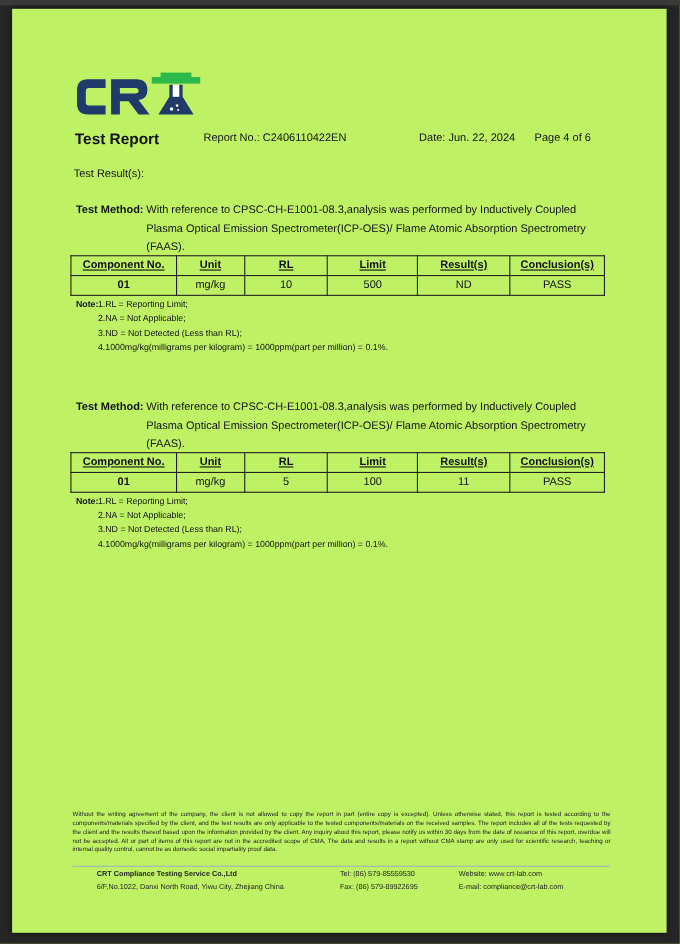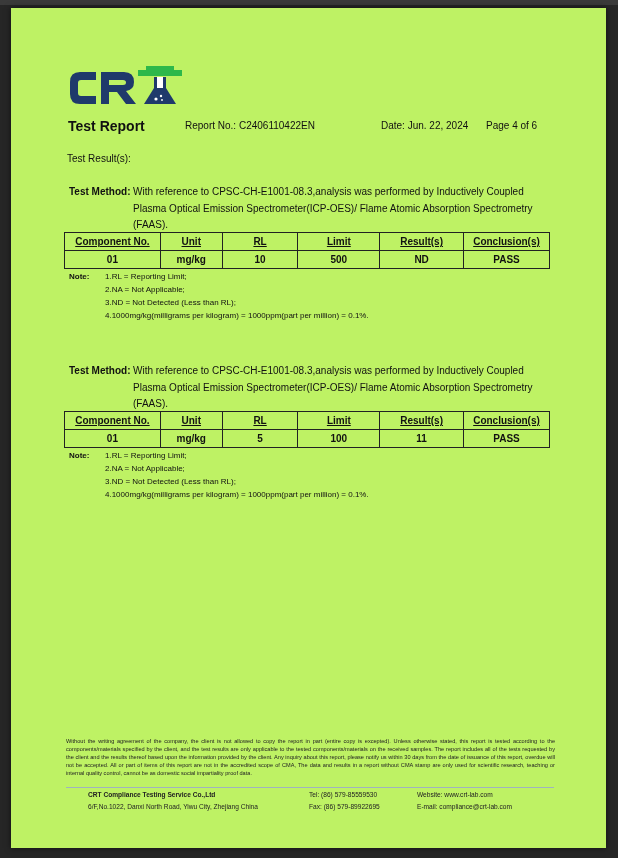--- a/index.html
+++ b/index.html
@@ -25,7 +25,7 @@
     position:absolute; left:53px; width:486px; border-collapse:collapse; font-size:10px;
   }
   table.res td, table.res th {
-    border:1px solid #222; height:17px; padding:0; text-align:center; font-weight:bold;
+    border:1px solid #222; height:17px; padding:0; text-align:center; font-weight:normal;
   }
   table.res th { font-weight:bold; text-decoration:underline; }
   table.res td.comp { font-weight:bold; }

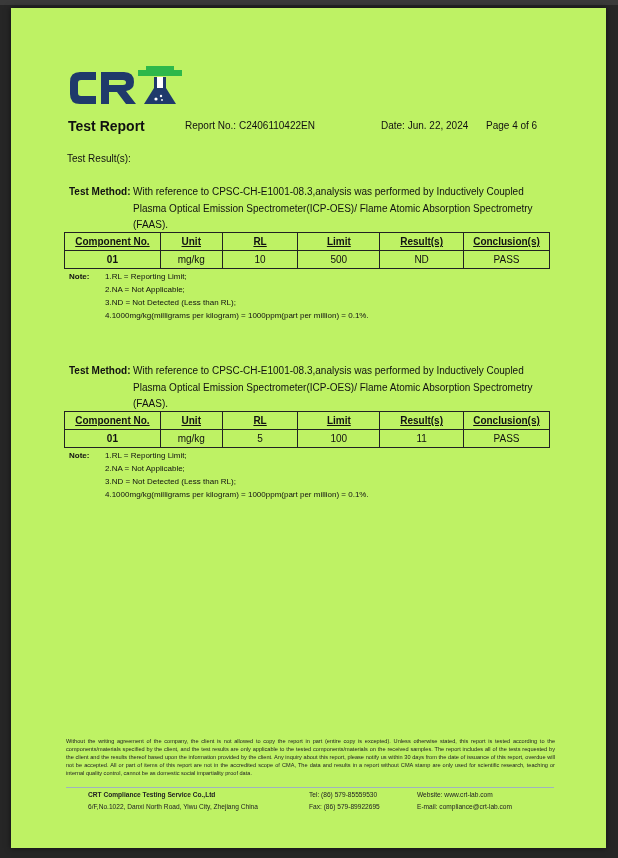--- a/index.html
+++ b/index.html
@@ -31,7 +31,7 @@
   table.res td.comp { font-weight:bold; }
   .notes { left:58px; font-size:8px; line-height:13px; }
   .notes .nl { font-weight:bold; position:absolute; left:0; top:0; }
-  .notes .items { margin-left:36px; }
+  .notes .items { margin-left:20px; }
   .disclaimer {
     left:55px; top:729px; width:489px; font-size:5.6px; line-height:8px; color:#222; text-align:justify;
   }

